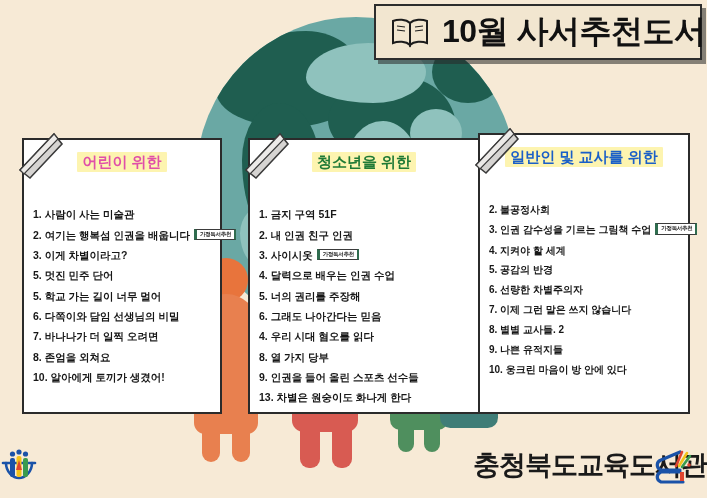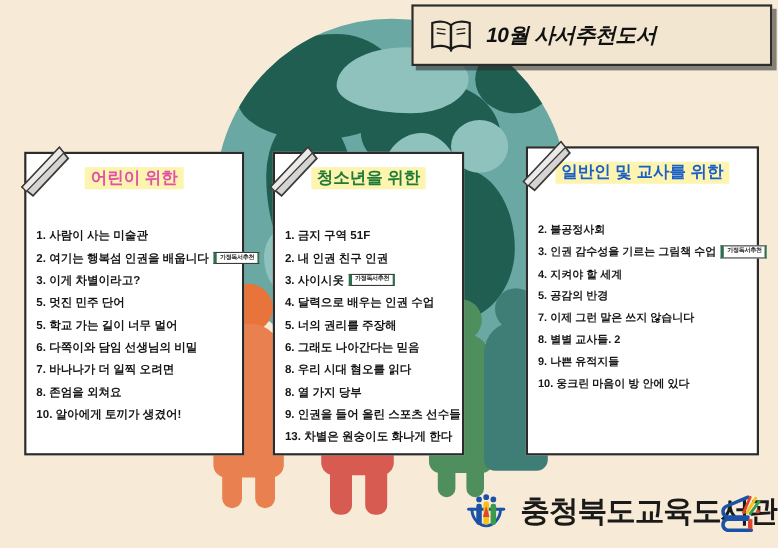--- a/index.html
+++ b/index.html
@@ -84,12 +84,11 @@
   }
   #header-banner .book-icon { flex: 0 0 auto; line-height: 0; }
   #header-title {
-    font-size: 19px;
+    font-size: 32px;
     font-weight: 700;
     color: #111;
     letter-spacing: -0.5px;
     white-space: nowrap;
-    font-style: italic;
   }
 
   

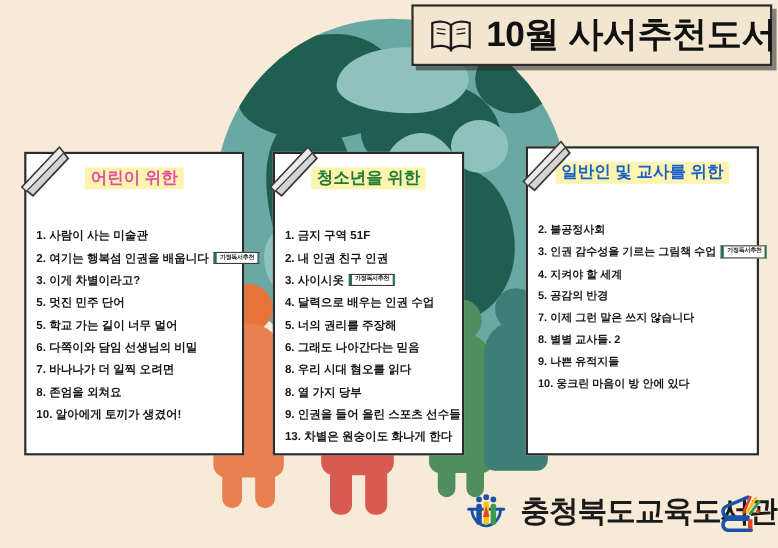--- a/index.html
+++ b/index.html
@@ -100,7 +100,7 @@
     padding: 10px 9px 24px 9px;
   }
   #card-0 { left: 22px;  top: 138px; width: 200px; height: 276px; }
-  #card-1 { left: 248px; top: 138px; width: 174px; height: 276px; }
+  #card-1 { left: 248px; top: 138px; width: 232px; height: 276px; }
   #card-2 { left: 478px; top: 133px; width: 212px; height: 281px; }
 
   .fold {

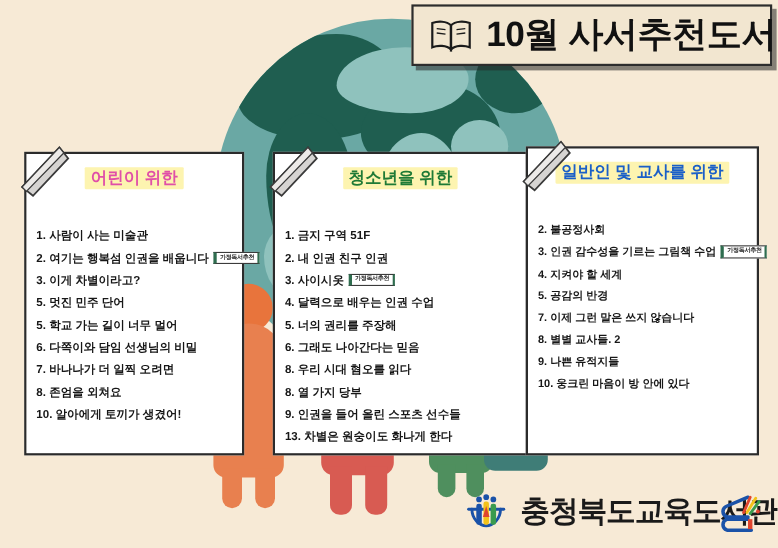--- a/index.html
+++ b/index.html
@@ -345,6 +345,9 @@
         </li>
       <li class="book-item">
           <span>5. 공감의 반경</span>
+        </li>
+      <li class="book-item">
+          <span>6. 선량한 차별주의자</span>
         </li>
       <li class="book-item">
           <span>7. 이제 그런 말은 쓰지 않습니다</span>

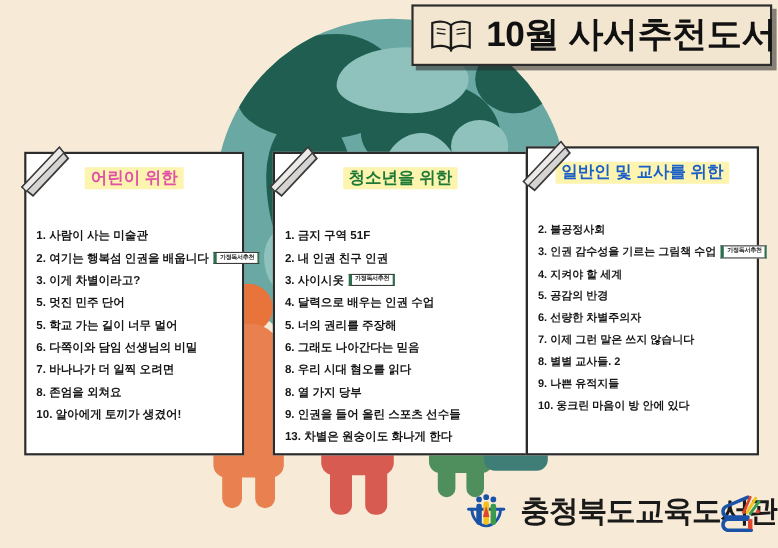--- a/index.html
+++ b/index.html
@@ -310,7 +310,7 @@
           <span>6. 그래도 나아간다는 믿음</span>
         </li>
       <li class="book-item">
-          <span>8. 우리 시대 혐오를 읽다</span>
+          <span>4. 우리 시대 혐오를 읽다</span>
         </li>
       <li class="book-item">
           <span>8. 열 가지 당부</span>

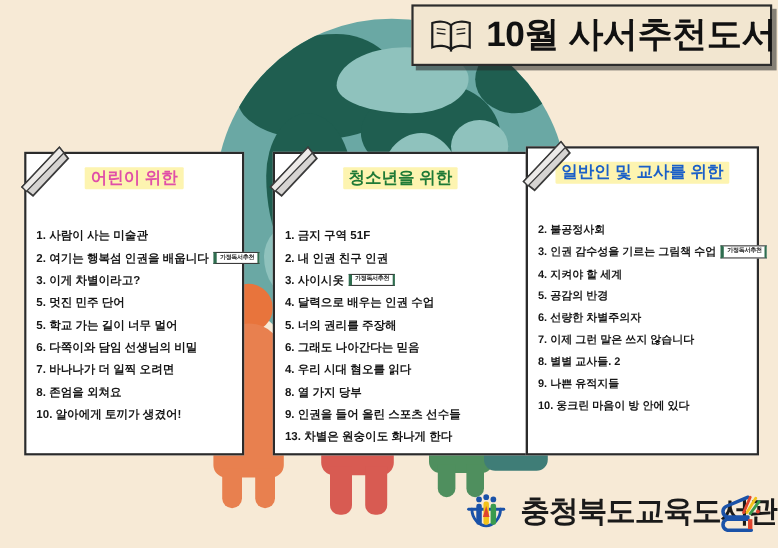--- a/index.html
+++ b/index.html
@@ -165,7 +165,7 @@
     height: 54px;
     display: flex;
     align-items: center;
-    justify-content: flex-end;
+    justify-content: space-between;
     gap: 12px;
     z-index: 6;
   }

